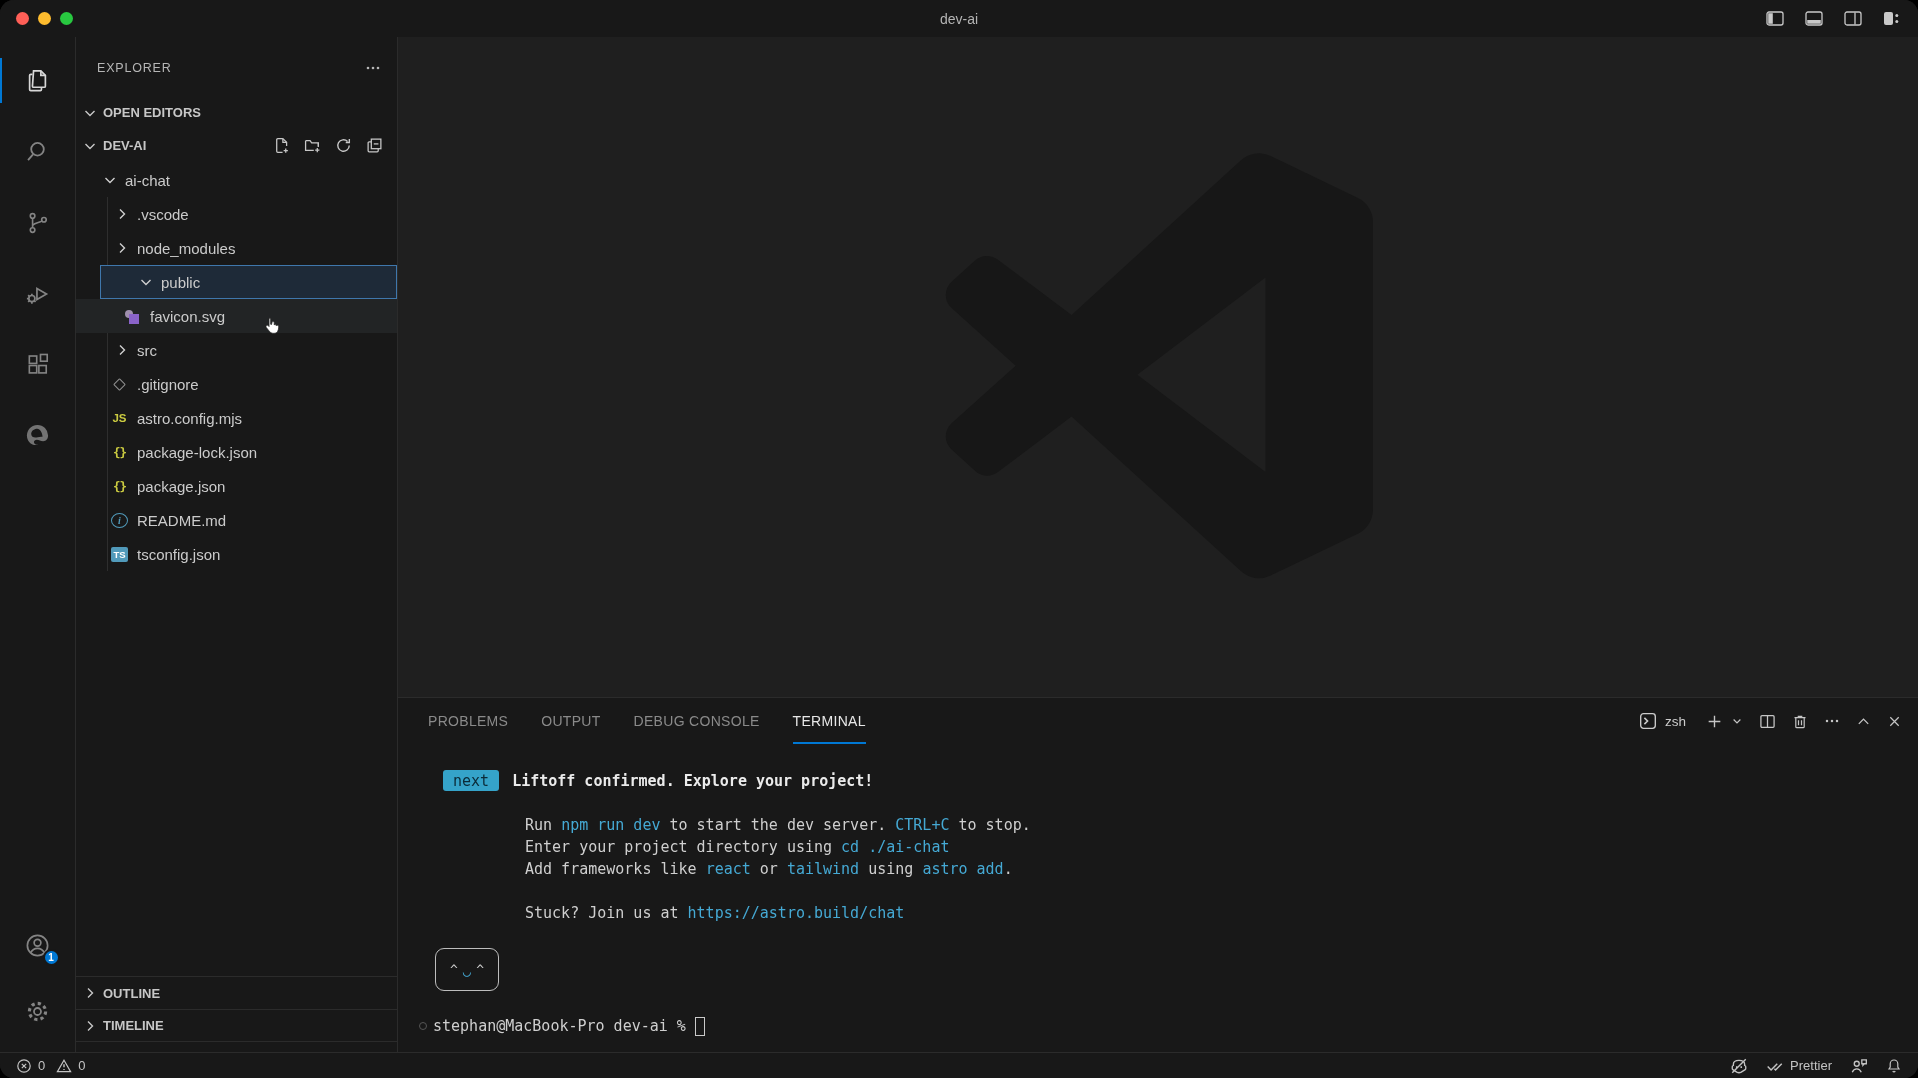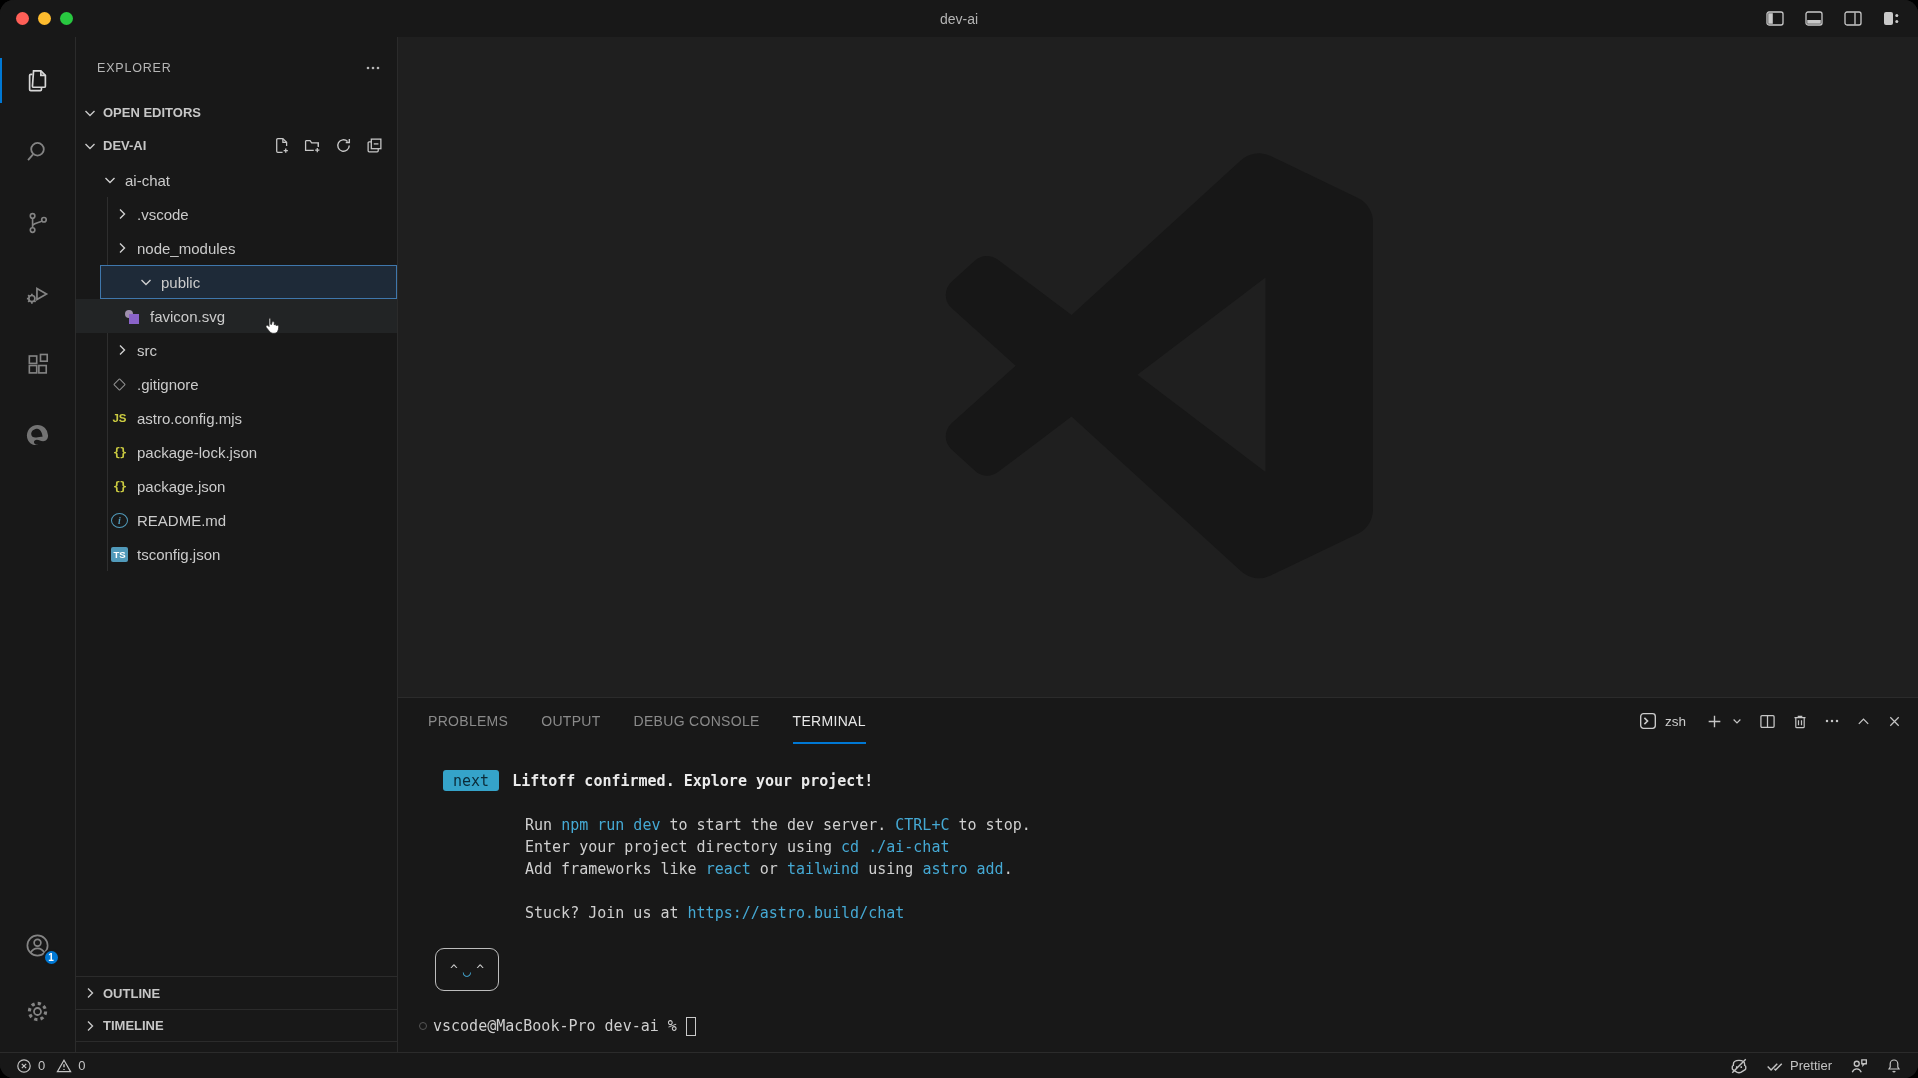--- a/index.html
+++ b/index.html
@@ -472,7 +472,7 @@
           </div>
           <div class="prompt">
             <span class="prompt-circle"></span>
-            <span>vscode@MacBook-Pro dev-ai %</span>
+            <span>stephan@MacBook-Pro dev-ai %</span>
             <span class="cursor"></span>
           </div>
         </div>

